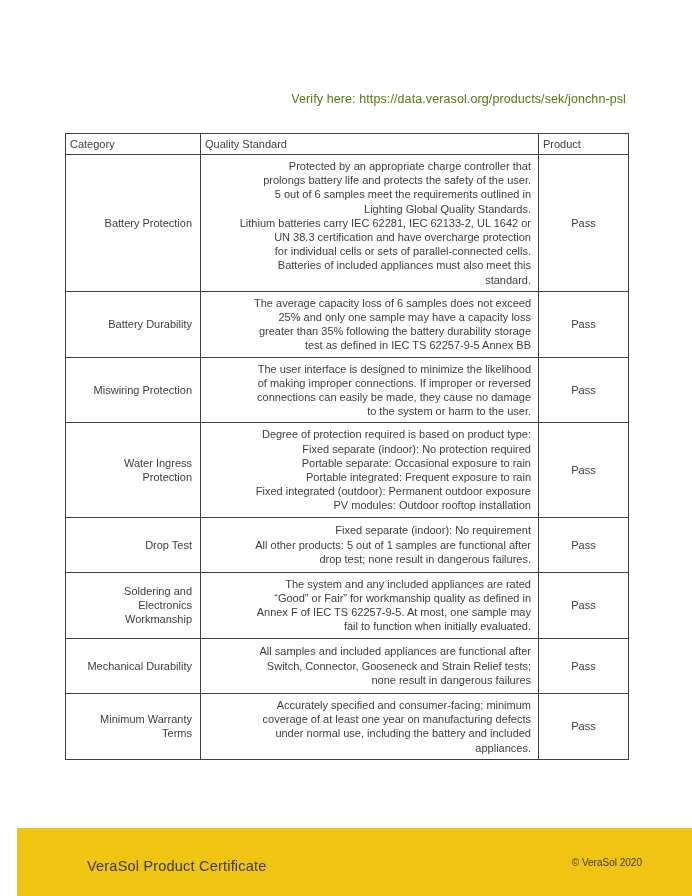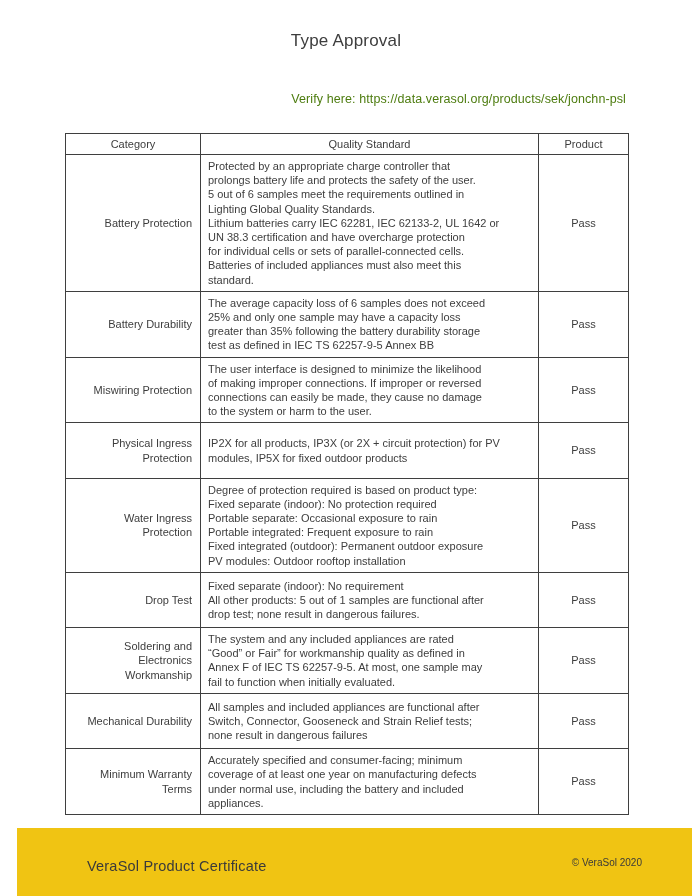--- a/index.html
+++ b/index.html
@@ -92,7 +92,6 @@
 <body>
 
 <div class="titles">
-  <div class="title-line">Type Approval</div>
 </div>
 
 <div class="verify-line">Verify here: https://data.verasol.org/products/sek/jonchn-psl</div>

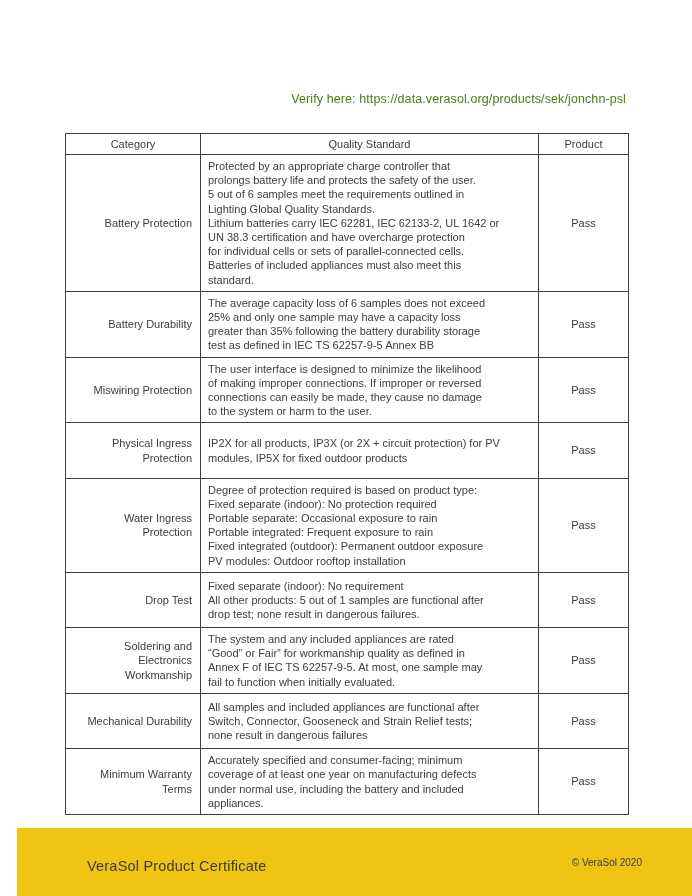--- a/index.html
+++ b/index.html
@@ -45,7 +45,7 @@
     color: #3d3d3d;
   }
   .cert-table th {
-    text-align: center;
+    text-align: left;
     height: 21px;
     padding: 2px 4px;
     margin-top: 28px;

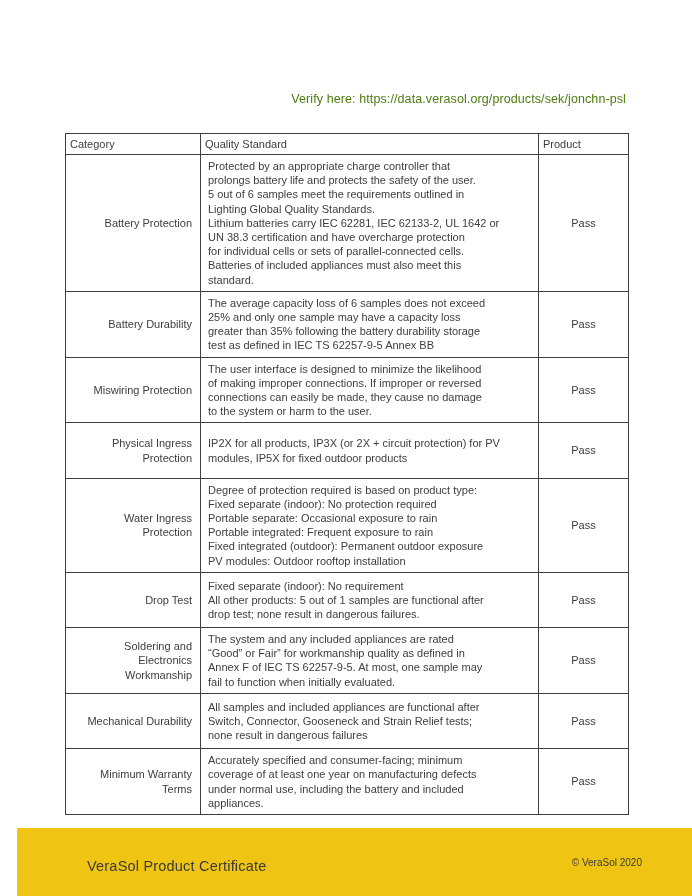--- a/index.html
+++ b/index.html
@@ -61,7 +61,7 @@
   td.std {
     padding: 4px 7px;
     white-space: pre-line;
-    text-align: left;
+    text-align: right;
   }
   td.ver {
     text-align: center;

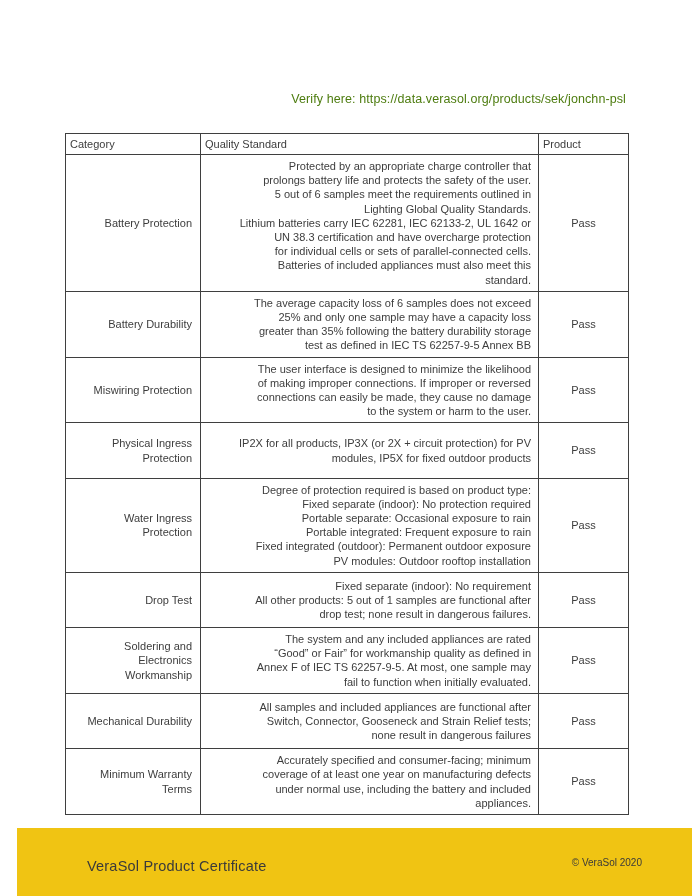--- a/index.html
+++ b/index.html
@@ -138,13 +138,6 @@
     <td class="ver">Pass</td>
   </tr>
   <tr>
-    <td class="cat">Physical Ingress
-Protection</td>
-    <td class="std">IP2X for all products, IP3X (or 2X + circuit protection) for PV
-modules, IP5X for fixed outdoor products</td>
-    <td class="ver">Pass</td>
-  </tr>
-  <tr>
     <td class="cat">Water Ingress
 Protection</td>
     <td class="std">Degree of protection required is based on product type:

